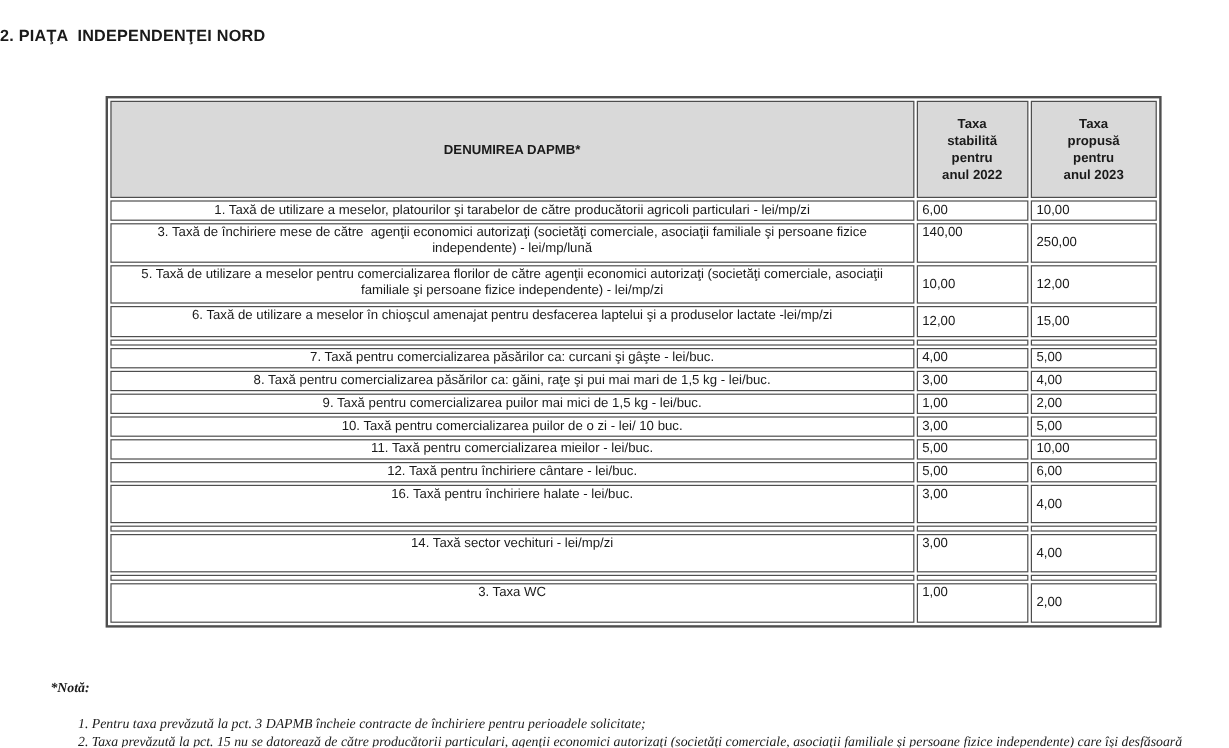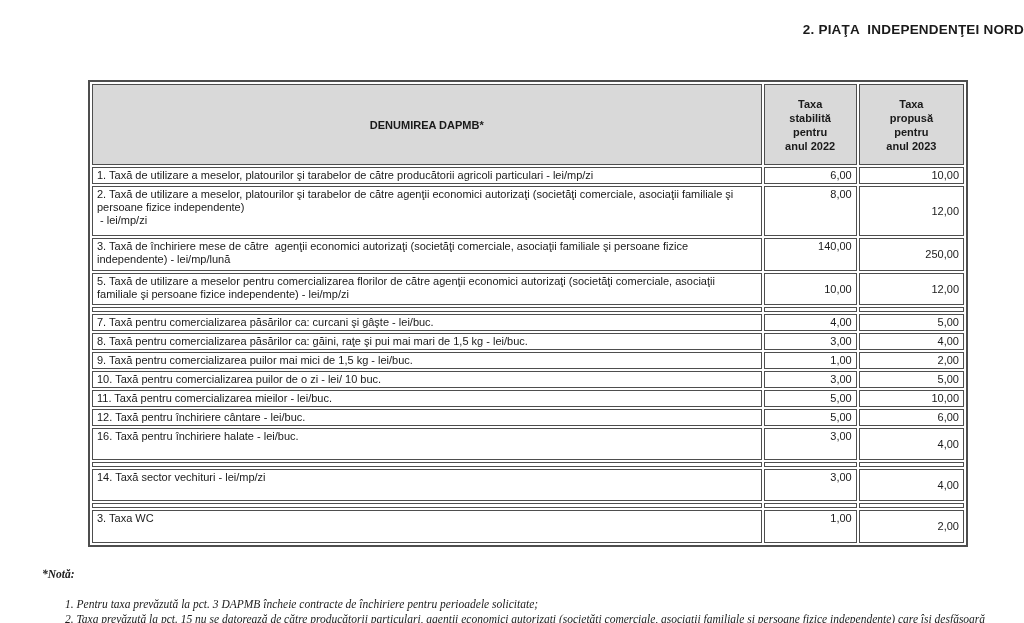--- a/index.html
+++ b/index.html
@@ -14,7 +14,7 @@
   .page-title{
     position:absolute;
     top:22px;left:0;right:0;
-    text-align:right;
+    text-align:left;
     font-size:13.5px;
     font-weight:bold;
     letter-spacing:0.2px;

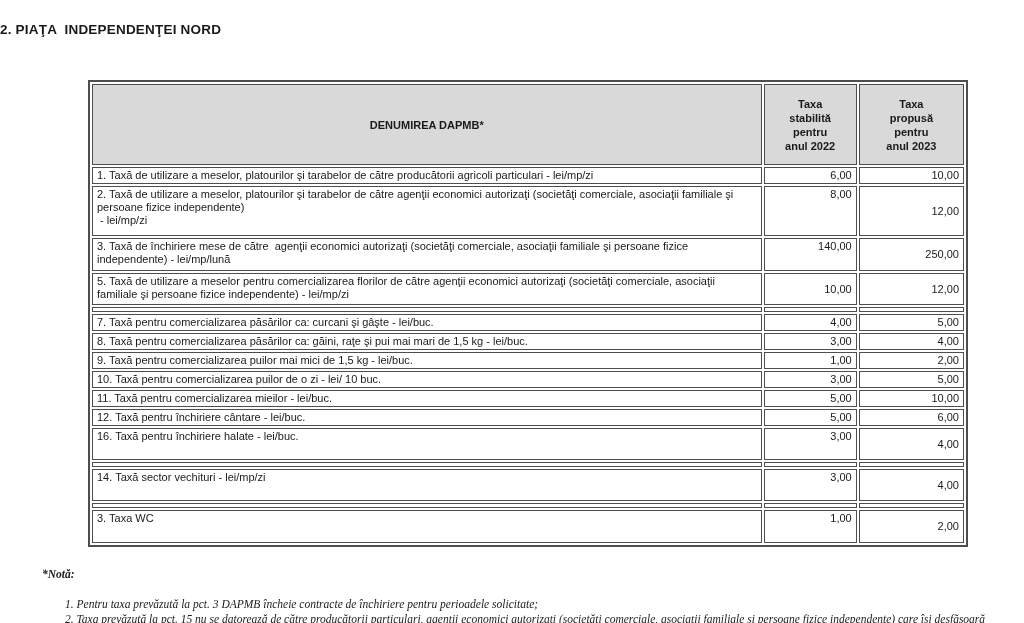--- a/index.html
+++ b/index.html
@@ -52,7 +52,7 @@
     line-height:13px;
   }
   td.name{
-    text-align:left;
+    text-align:center;
     vertical-align:top;
     white-space:pre-wrap;
   }

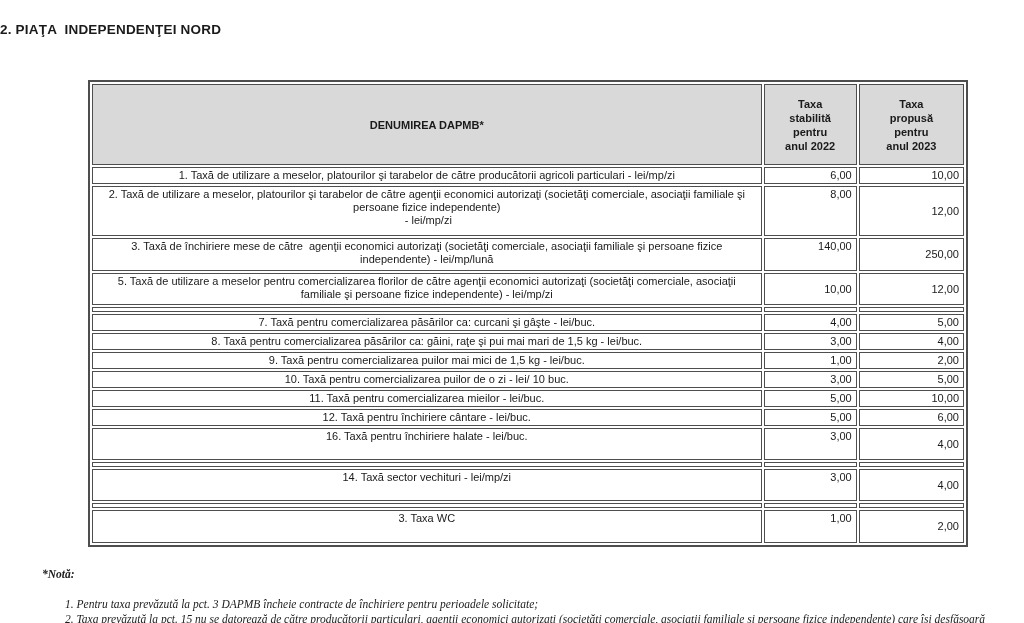--- a/index.html
+++ b/index.html
@@ -57,7 +57,7 @@
     white-space:pre-wrap;
   }
   td.val{
-    text-align:right;
+    text-align:left;
     vertical-align:middle;
   }
   td.val.vt{vertical-align:top;}

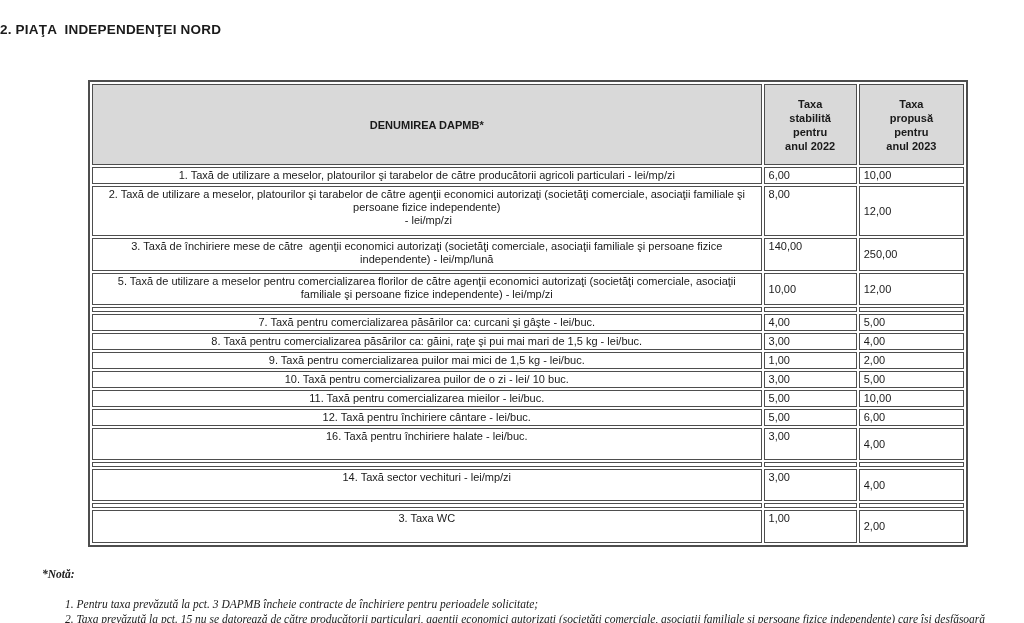--- a/index.html
+++ b/index.html
@@ -114,12 +114,6 @@
     <td class="val">6,00</td>
     <td class="val">10,00</td>
   </tr>
-  <tr class="h46">
-    <td class="name">2. Taxă de utilizare a meselor, platourilor şi tarabelor de către agenţii economici autorizaţi (societăţi comerciale, asociaţii familiale şi persoane fizice independente)
- - lei/mp/zi</td>
-    <td class="val vt">8,00</td>
-    <td class="val">12,00</td>
-  </tr>
   <tr class="h29">
     <td class="name">3. Taxă de închiriere mese de către  agenţii economici autorizaţi (societăţi comerciale, asociaţii familiale şi persoane fizice independente) - lei/mp/lună</td>
     <td class="val vt">140,00</td>

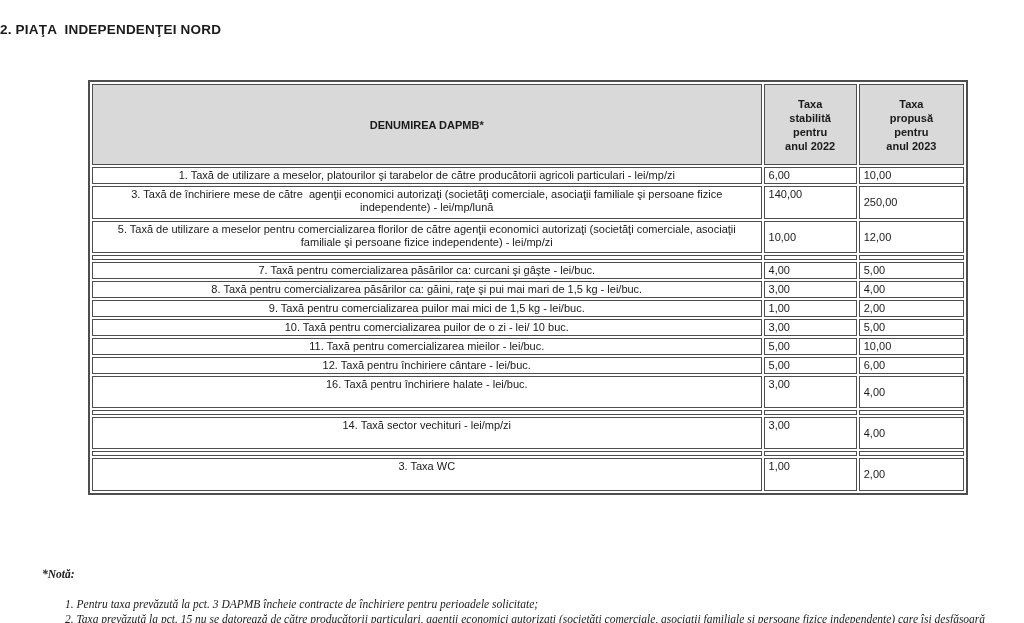--- a/index.html
+++ b/index.html
@@ -124,6 +124,11 @@
     <td class="val">10,00</td>
     <td class="val">12,00</td>
   </tr>
+  <tr class="h22">
+    <td class="name">6. Taxă de utilizare a meselor în chioşcul amenajat pentru desfacerea laptelui şi a produselor lactate -lei/mp/zi</td>
+    <td class="val">12,00</td>
+    <td class="val">15,00</td>
+  </tr>
   <tr class="spacer">
     <td></td>
     <td></td>

